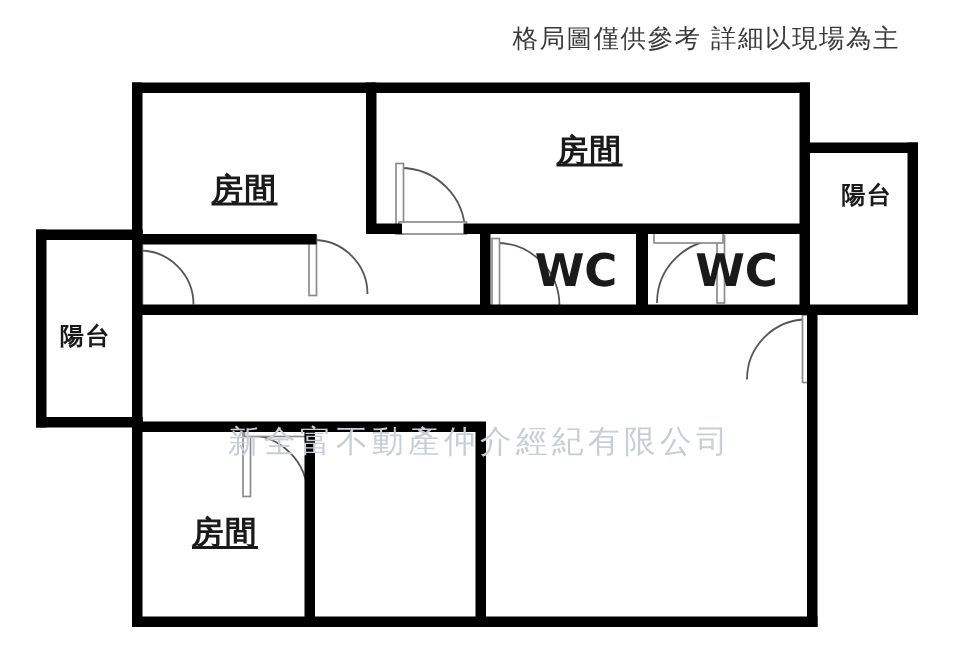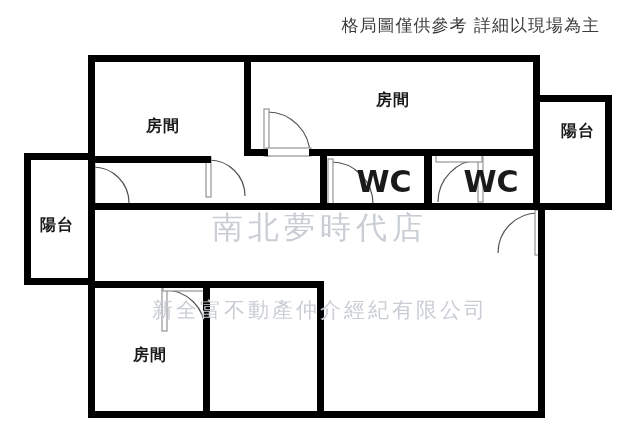--- a/index.html
+++ b/index.html
@@ -38,7 +38,7 @@
     transform:translate(-50%,-50%);
     letter-spacing:1px;
   }
-  .label-cjk{ font-size:16px; }
+  .label-cjk{ font-size:21px;text-decoration:underline; }
   .label-cjk-sm{ font-size:16px; }
   .label-wc{ font-size:30px; font-weight:bold; letter-spacing:0px;}
   .watermark{

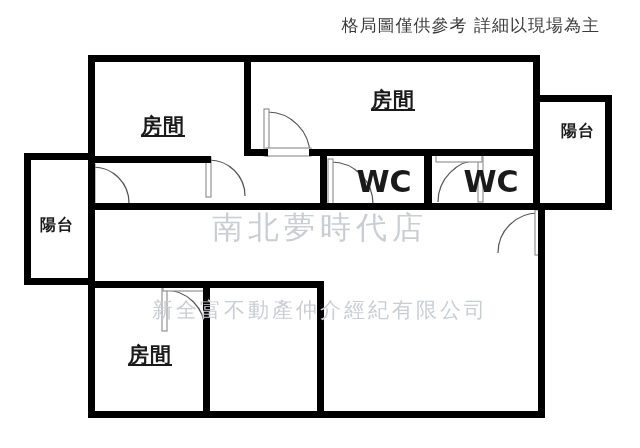--- a/index.html
+++ b/index.html
@@ -144,7 +144,6 @@
     </g>
   </svg>
 
-  <div class="watermark" id="wm-shop" style="left:320px; top:228px;">南北夢時代店</div>
 
   <div class="watermark" id="wm-company" style="left:320px; top:310px;">新全富不動產仲介經紀有限公司</div>
 

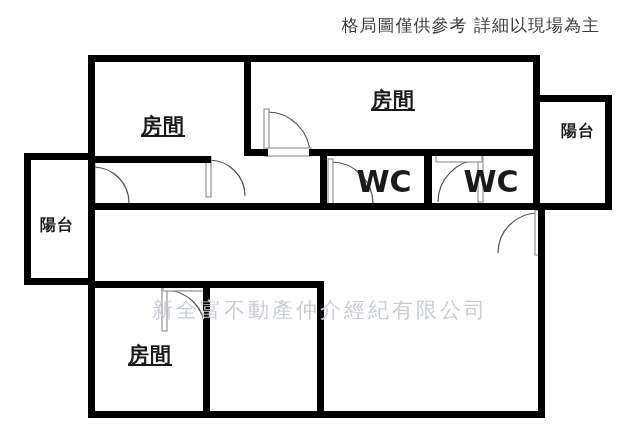--- a/index.html
+++ b/index.html
@@ -145,7 +145,7 @@
   </svg>
 
 
-  <div class="watermark" id="wm-company" style="left:320px; top:310px;">新全富不動產仲介經紀有限公司</div>
+  <div class="watermark" id="wm-company" style="left:320px; top:294px;">新全富不動產仲介經紀有限公司</div>
 
   <div class="room-label label-cjk" style="left:163px; top:126px;">房間</div>
 

